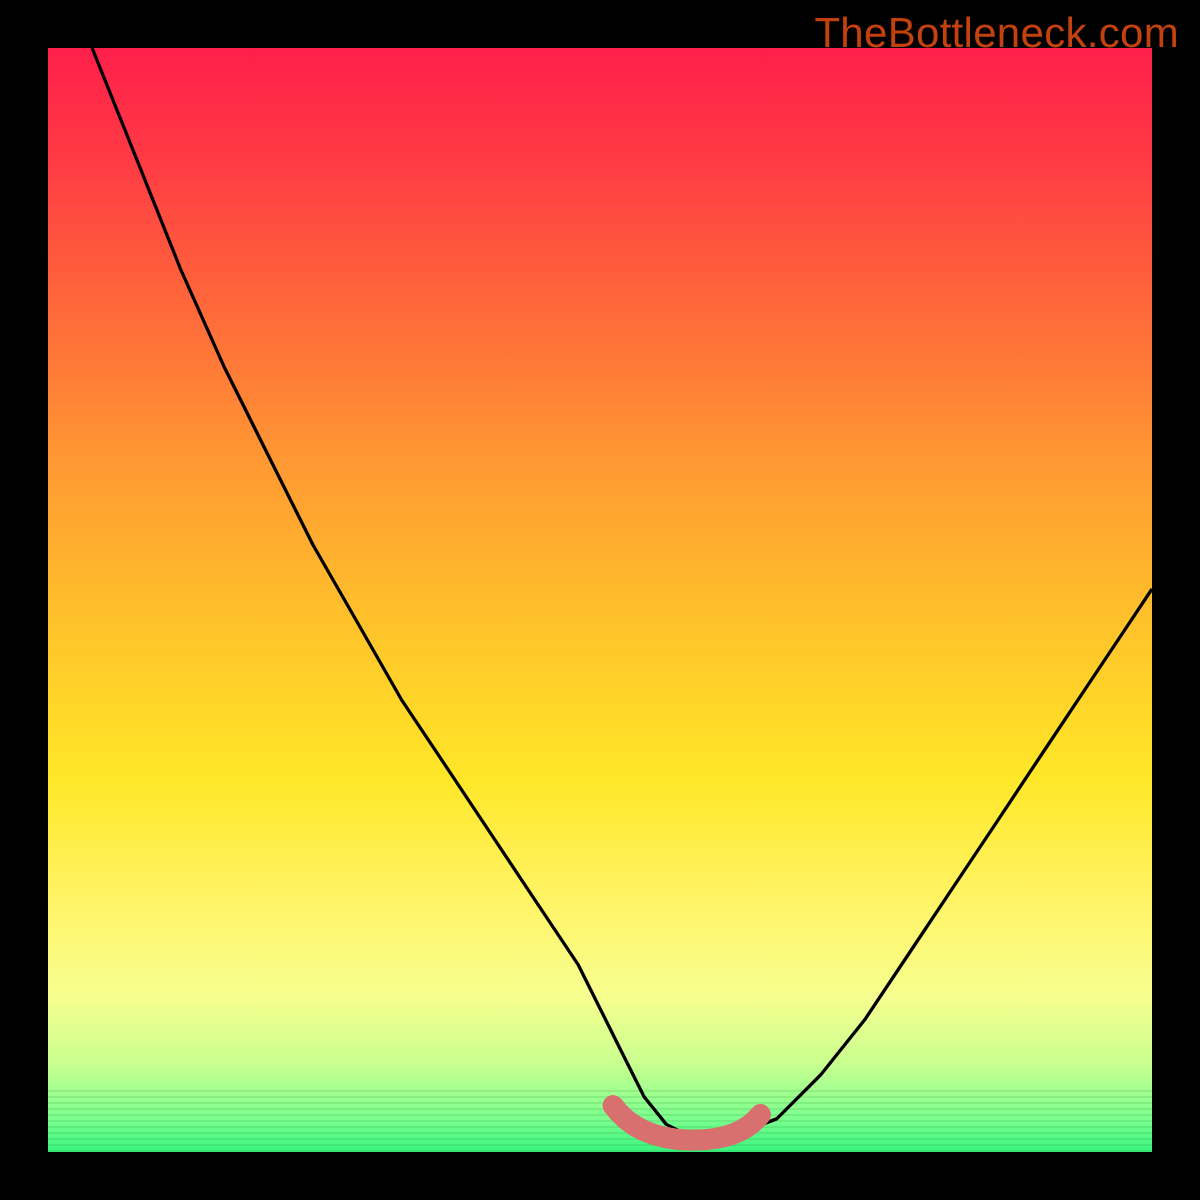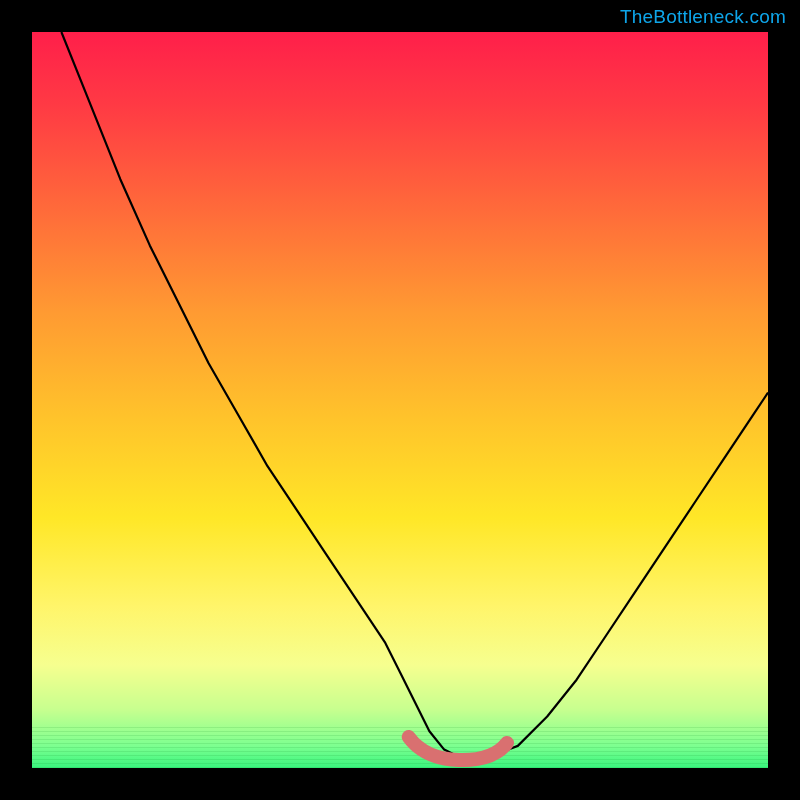--- a/index.html
+++ b/index.html
@@ -50,8 +50,8 @@
     position: absolute;
     top: 6px;
     right: 14px;
-    color: #0ea5e9;
-    font-size: 19px;
+    color: #c2410c;
+    font-size: 28px;
     letter-spacing: 0.2px;
     font-weight: 400;
     user-select: none;

